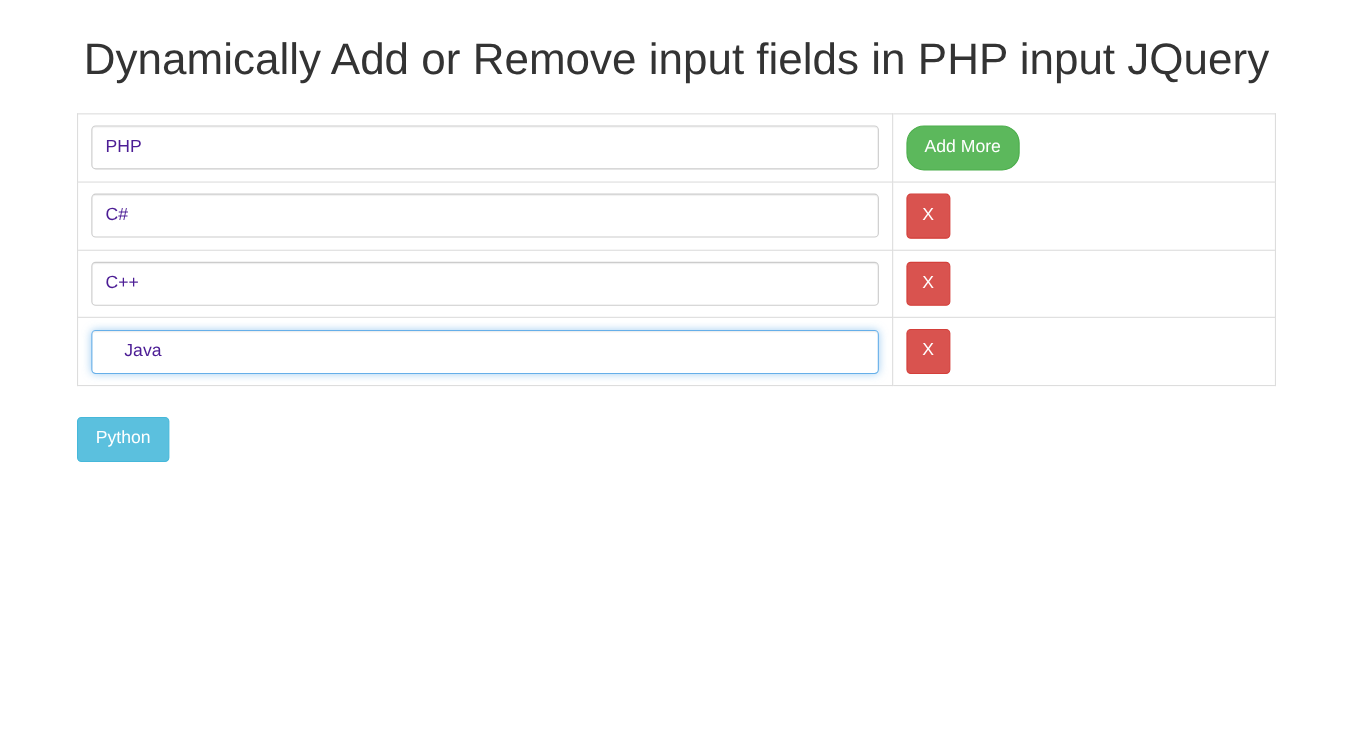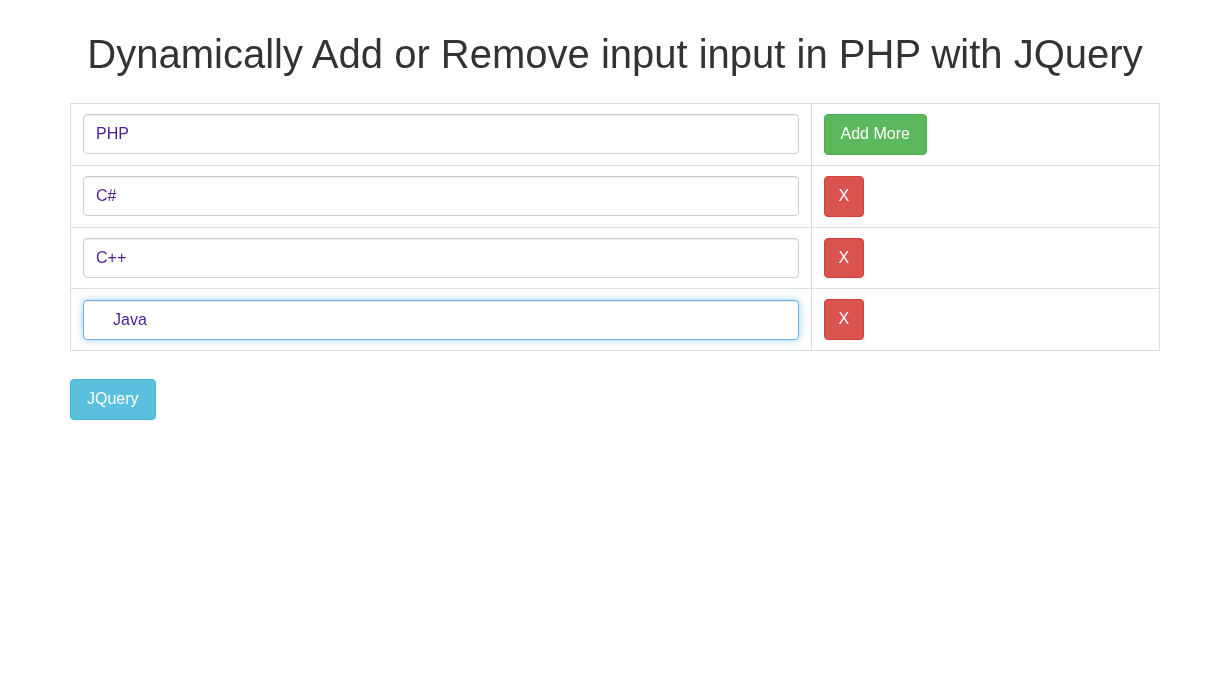--- a/index.html
+++ b/index.html
@@ -87,7 +87,7 @@
 </head>
 <body>
 
-<h1>Dynamically Add or Remove input input in PHP with JQuery</h1>
+<h1>Dynamically Add or Remove input fields in PHP input JQuery</h1>
 
 <table class="main">
   <tbody id="rows-body">

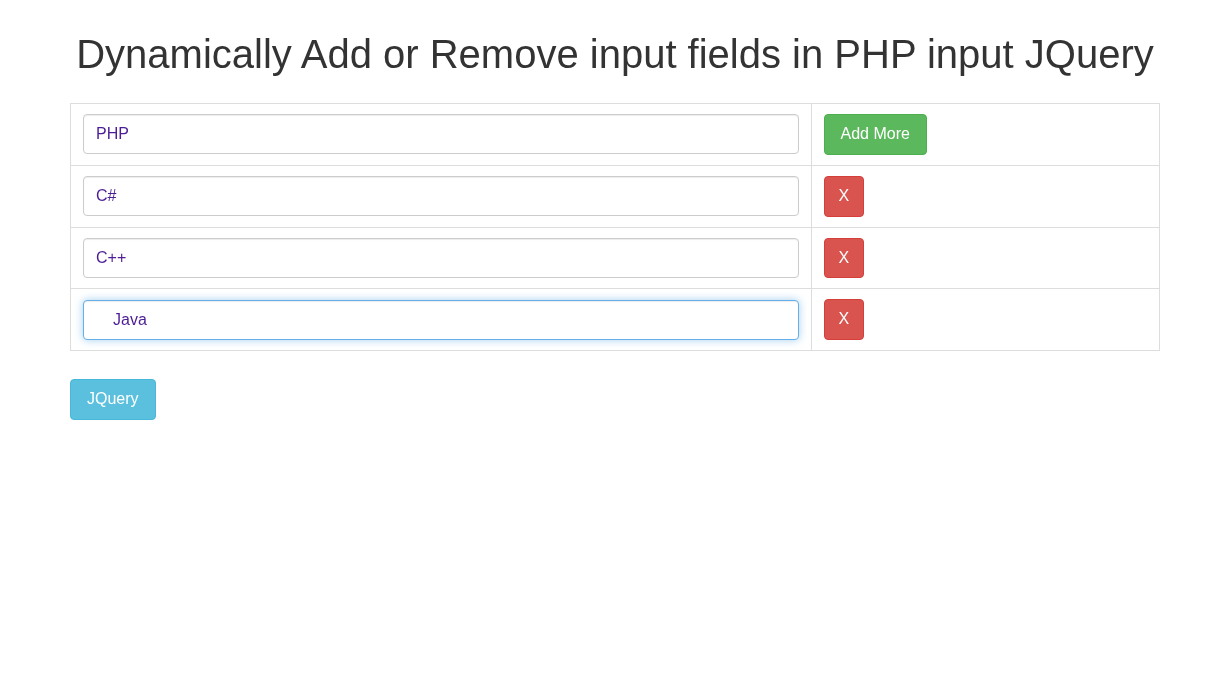--- a/index.html
+++ b/index.html
@@ -70,6 +70,7 @@
     .btn-success {
       background-color: #5cb85c;
       border-color: #4cae4c;
+      border-radius: 16px;
     }
     .btn-danger {
       background-color: #d9534f;

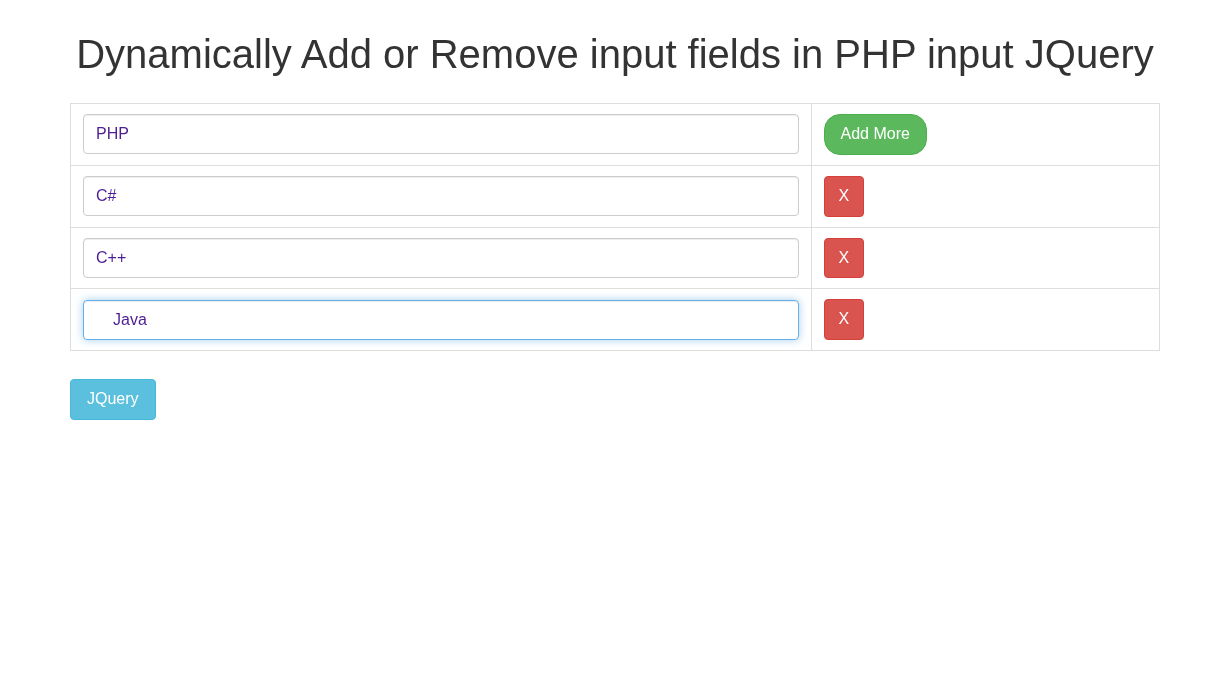--- a/index.html
+++ b/index.html
@@ -132,7 +132,7 @@
 </table>
 
 <div class="submit-wrap">
-  <button class="btn btn-info">JQuery</button>
+  <button class="btn btn-info">Python</button>
 </div>
 
 </body></html>

